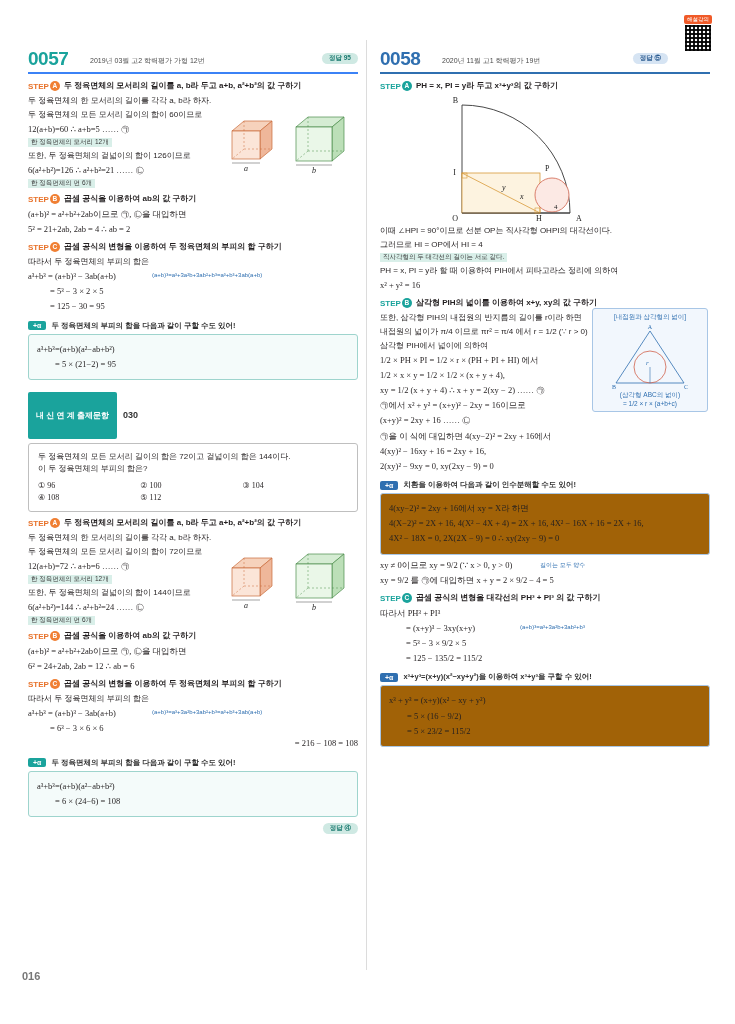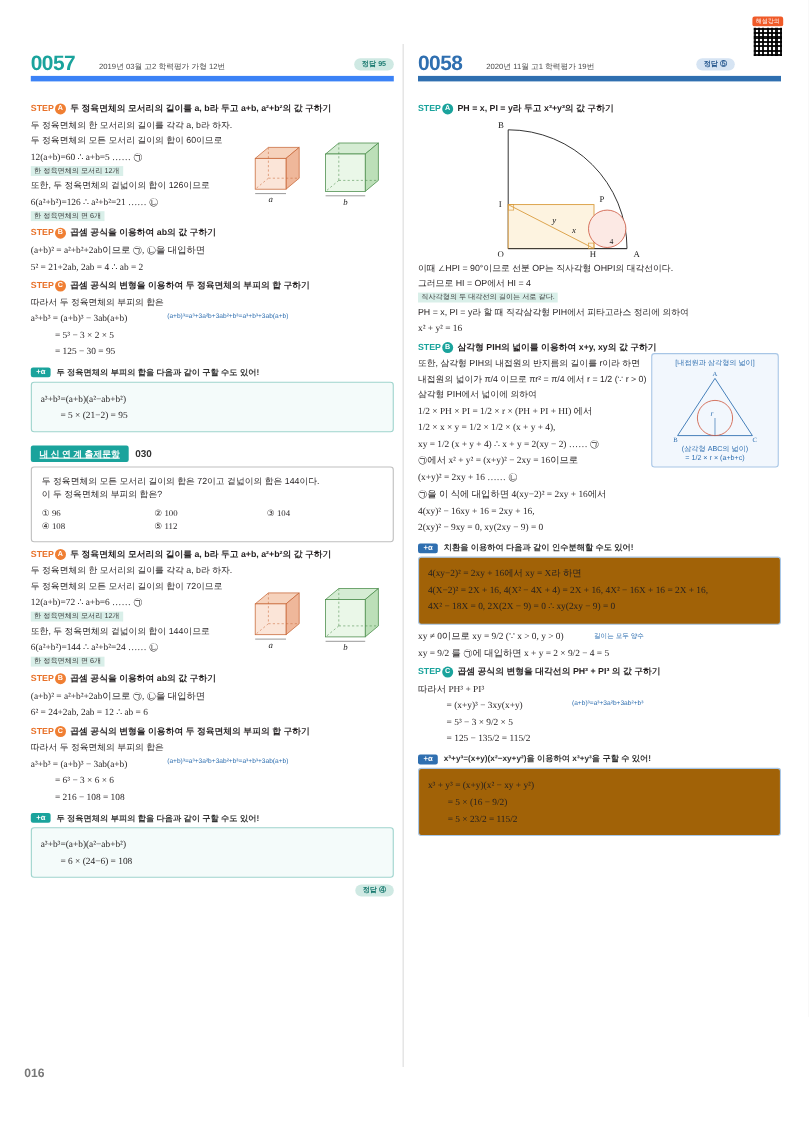--- a/index.html
+++ b/index.html
@@ -35,8 +35,8 @@
   .prob-head {
     position:relative;
     height:26px;
-    border-bottom:5px solid #3b82f6;
-    margin-bottom:20px;
+    border-bottom:2px solid #3b82f6;
+    margin-bottom:7px;
   }
   .prob-head.blue { border-bottom-color:#2f6fb0; }
   .prob-num {

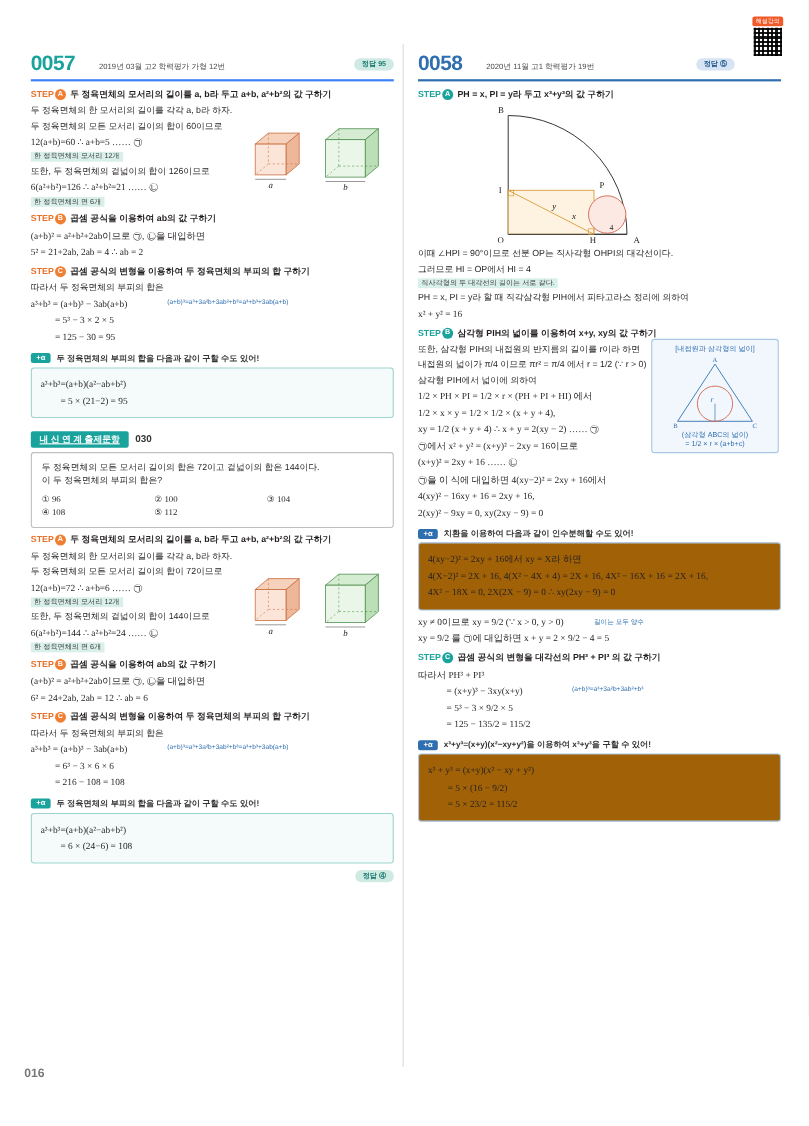--- a/index.html
+++ b/index.html
@@ -408,7 +408,7 @@
     <div class="body-txt">이때 ∠HPI = 90°이므로 선분 OP는 직사각형 OHPI의 대각선이다.</div>
     <div class="body-txt">그러므로 HI = OP에서 HI = 4</div>
     <div class="note"><span class="bar">직사각형의 두 대각선의 길이는 서로 같다.</span></div>
-    <div class="body-txt">PH = x, PI = y라 할 때 직각삼각형 PIH에서 피타고라스 정리에 의하여</div>
+    <div class="body-txt">PH = x, PI = y라 할 때 이용하여 PIH에서 피타고라스 정리에 의하여</div>
     <div class="math-line">x² + y² = 16</div>
 
     <div class="step-line">

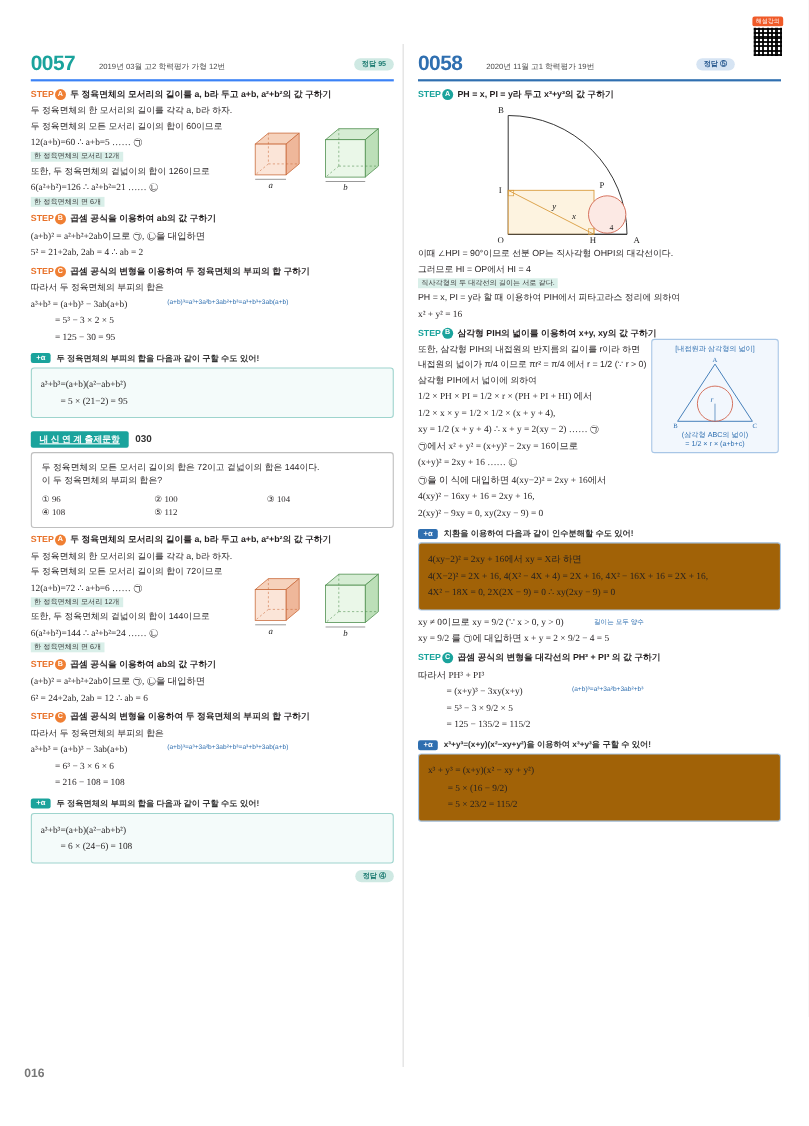--- a/index.html
+++ b/index.html
@@ -161,7 +161,7 @@
   .inner-tag {
     background:#1aa39c; color:#fff;
     font-size:8px; font-weight:bold;
-    padding:2px 8px; border-radius:2px;text-decoration:underline;
+    padding:18px 8px; border-radius:2px;
   }
   .inner-num {
     font-size:9px; font-weight:bold; color:#333;

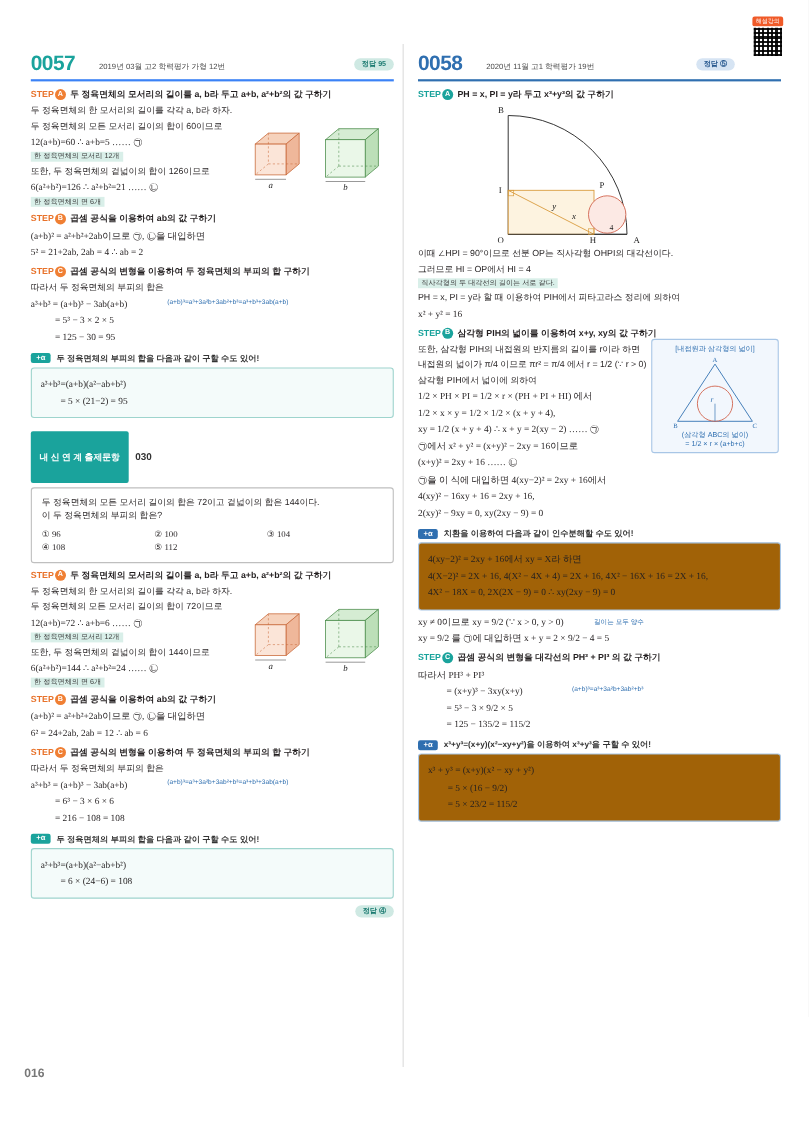--- a/index.html
+++ b/index.html
@@ -353,7 +353,7 @@
       <div class="arrow-note" style="position:absolute; left:124px; top:2px;">(a+b)³=a³+3a²b+3ab²+b³=a³+b³+3ab(a+b)</div>
     </div>
     <div class="math-line" style="padding-left:22px;">= 6³ − 3 × 6 × 6</div>
-    <div class="math-line" style="padding-left:22px;">= 216 − 108 = 108</div>
+    <div class="math-line" style="padding-left:22px;text-align:right;">= 216 − 108 = 108</div>
 
     <div class="plus-head">
       <span class="plus-badge">+α</span>

